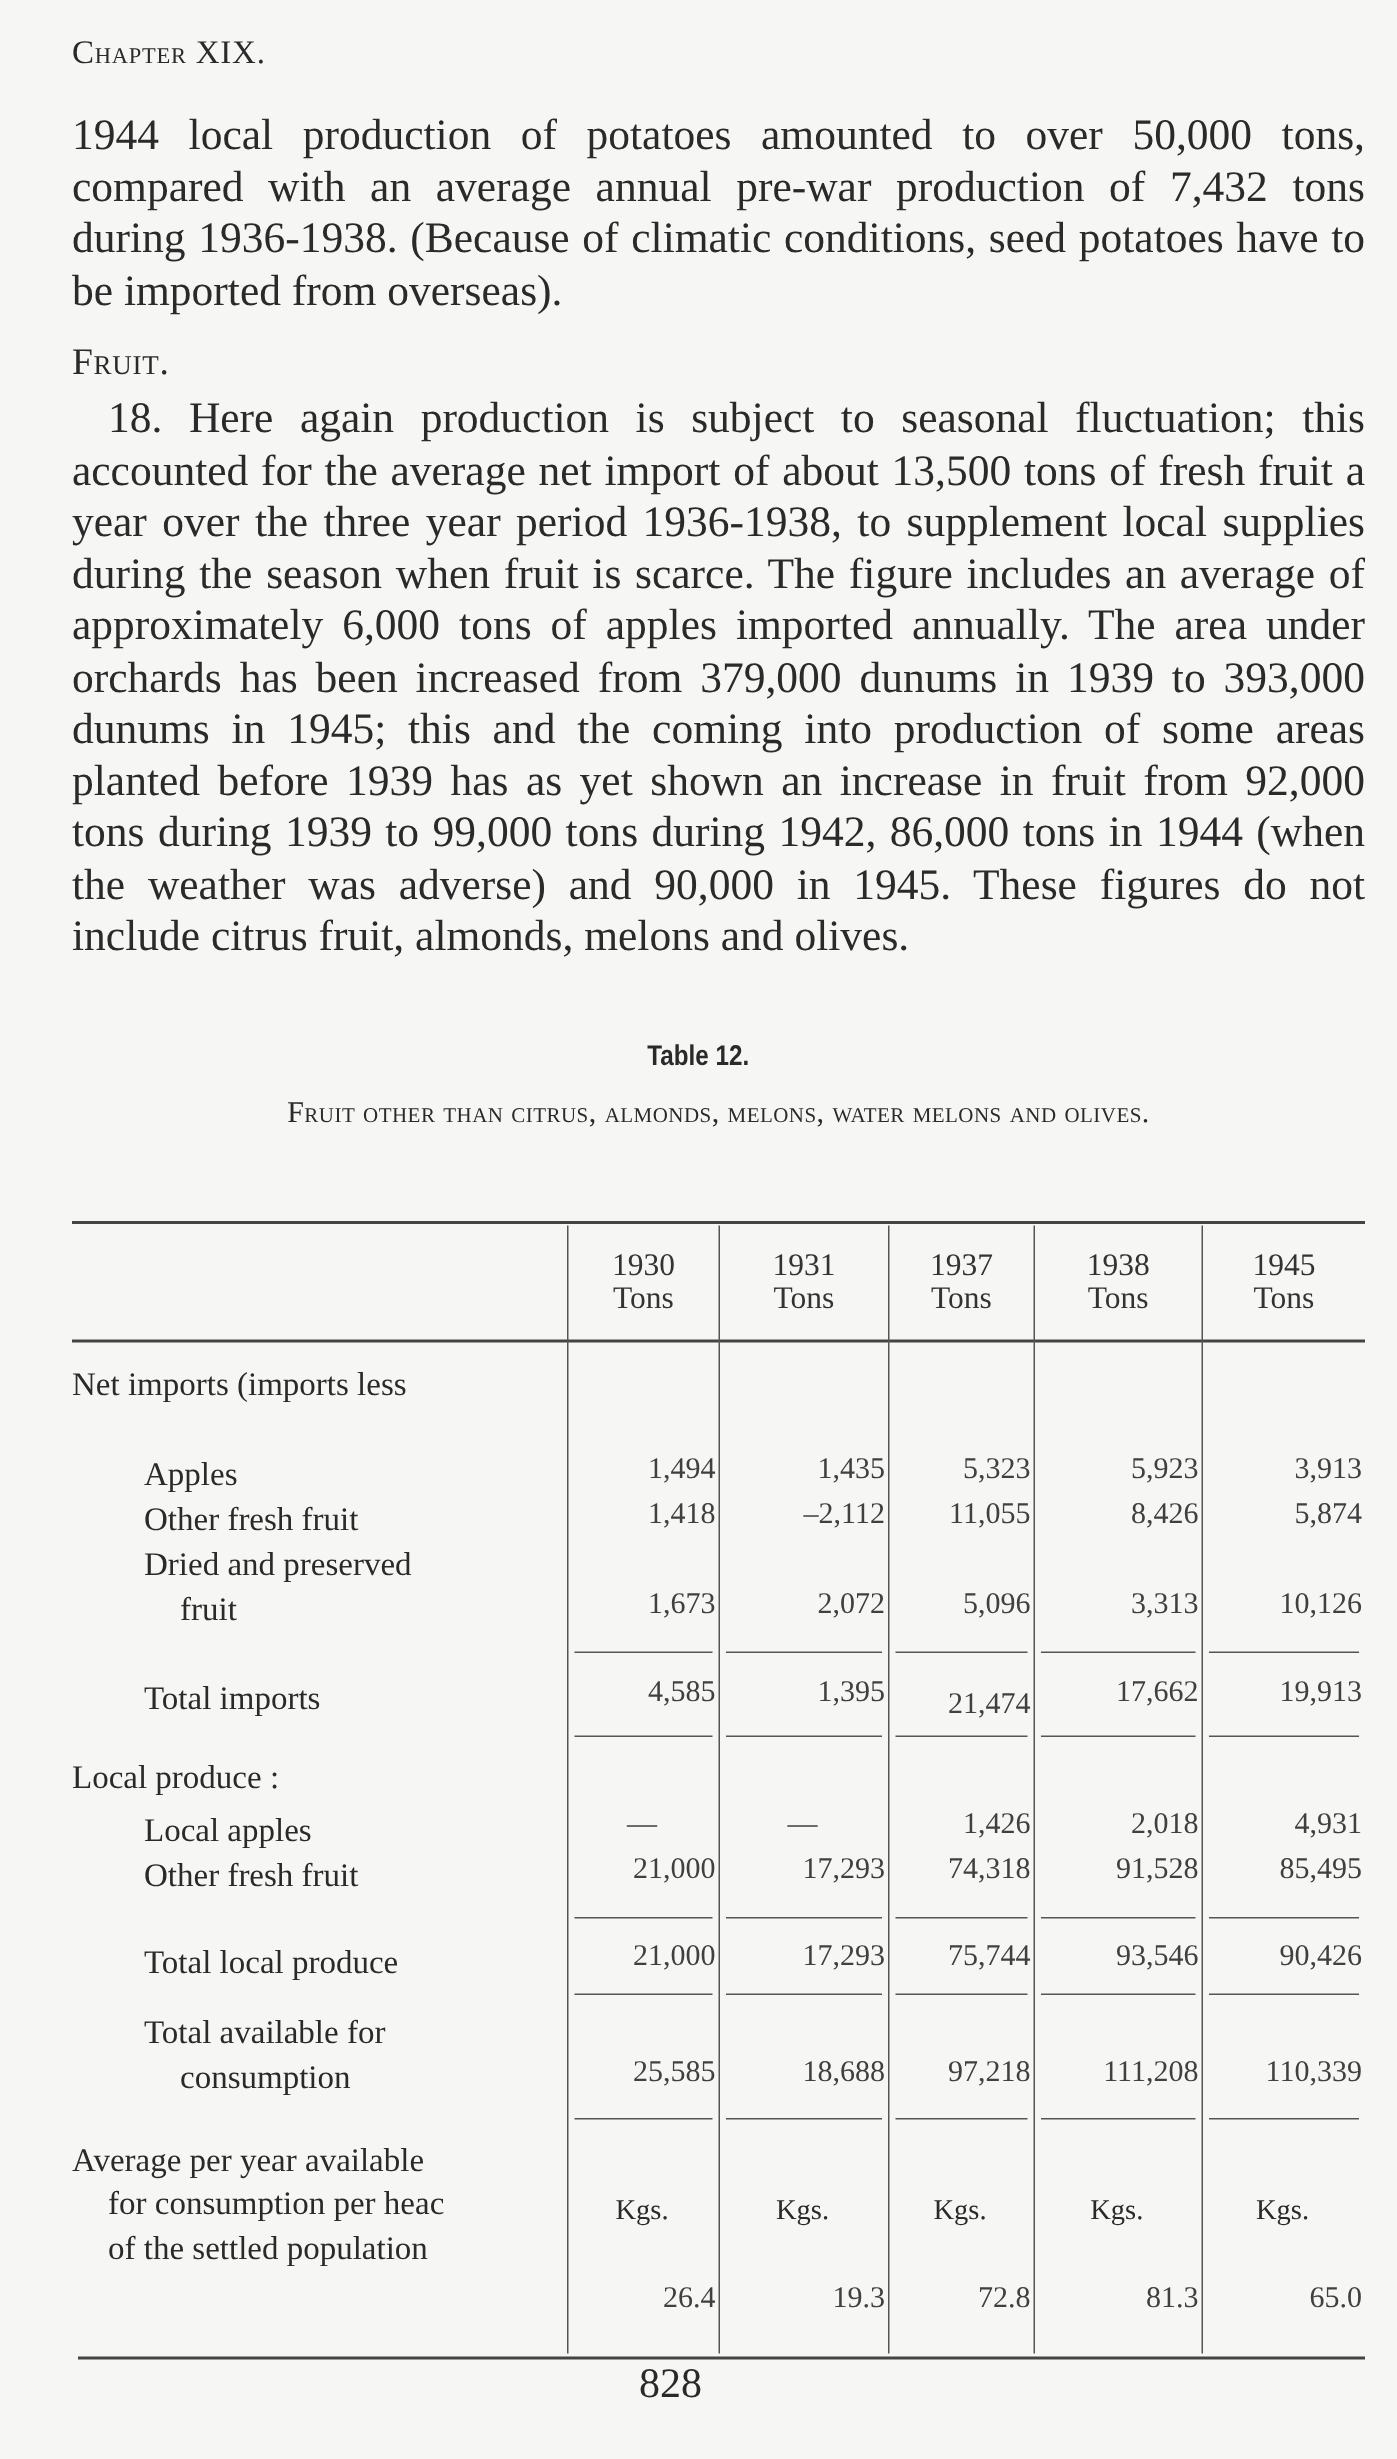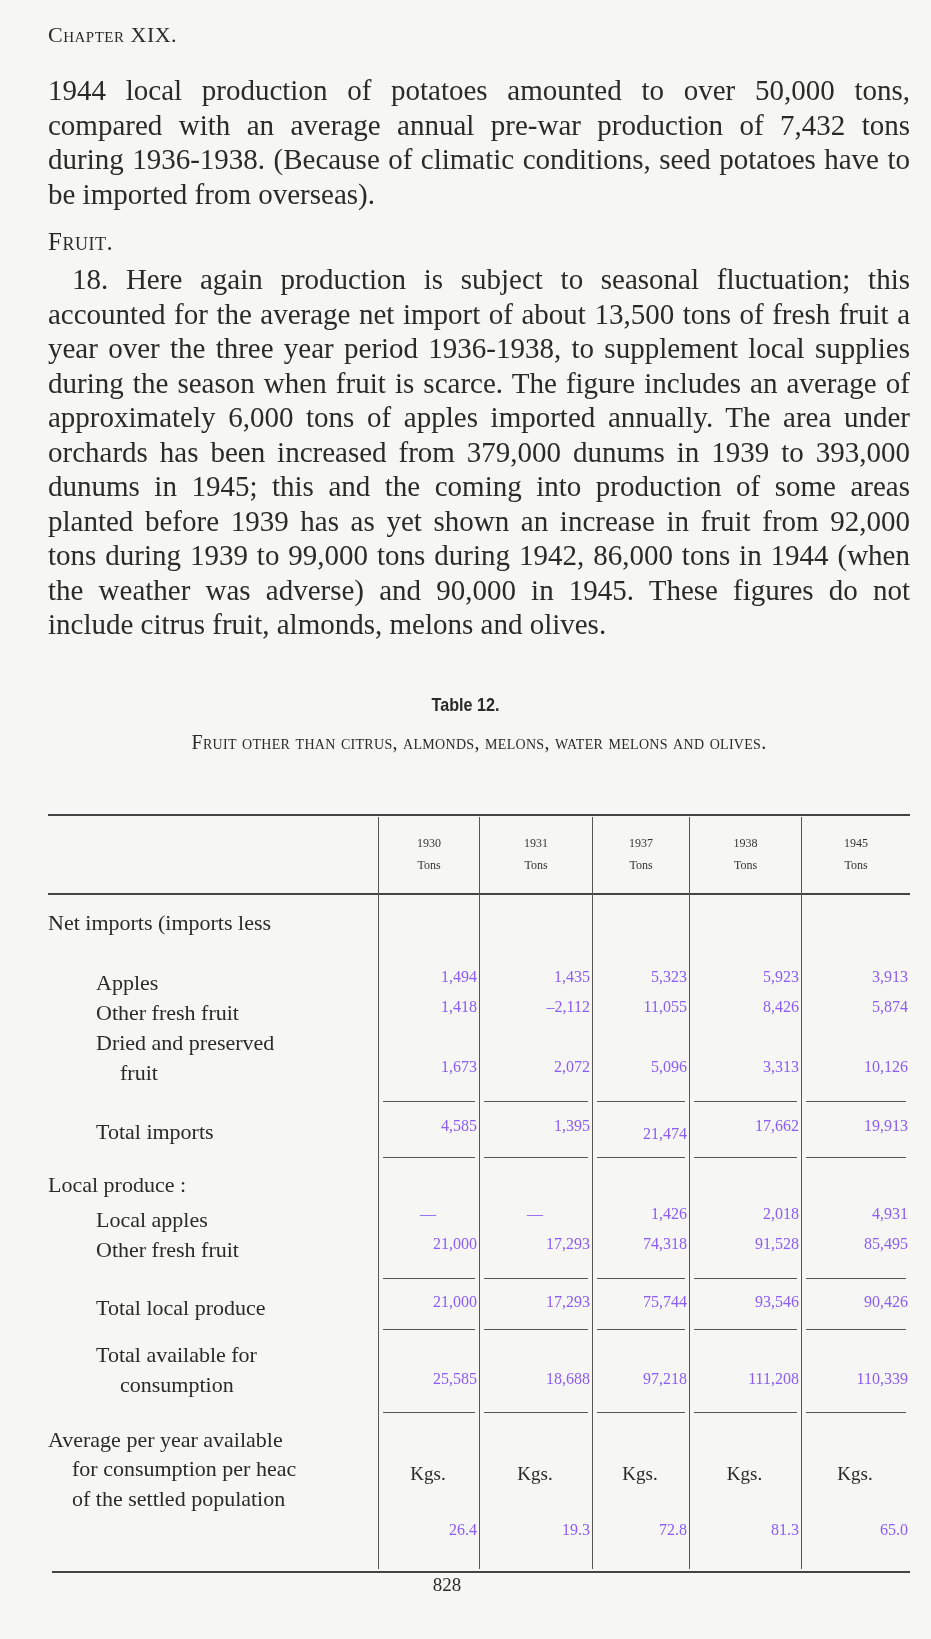--- a/index.html
+++ b/index.html
@@ -41,7 +41,7 @@
   .vr { position:absolute; background:#555; width:1.2px; }
   .sub { position:absolute; background:#555; height:1.3px; }
   .hdr {
-    position:absolute; text-align:center; font-size:12px; line-height:22px; color:#333;
+    position:absolute; text-align:center; font-size:21px; line-height:22px; color:#333;
   }
   .rowlabel { position:absolute; font-size:22px; line-height:30px; white-space:nowrap; }
   .cell {

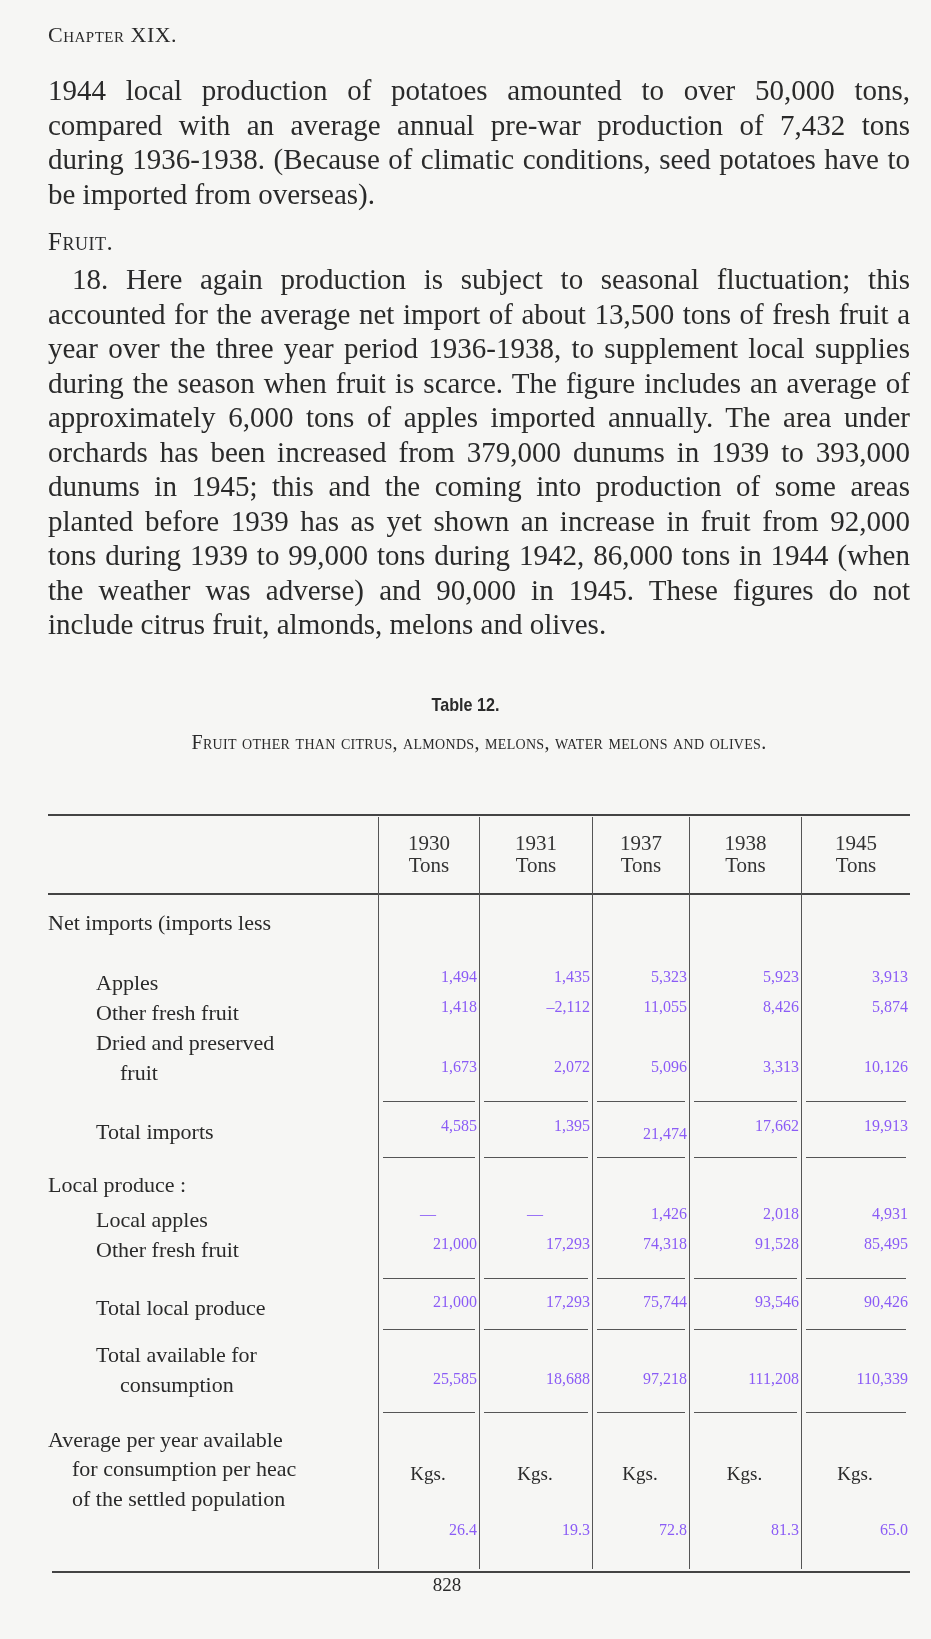--- a/index.html
+++ b/index.html
@@ -45,8 +45,8 @@
   }
   .rowlabel { position:absolute; font-size:22px; line-height:30px; white-space:nowrap; }
   .cell {
-    position:absolute; font-size:16px; text-align:right; white-space:nowrap;
-    font-family:"Liberation Serif","DejaVu Serif",serif; color:#8b5cf6;
+    position:absolute; font-size:20px; text-align:right; white-space:nowrap;
+    font-family:"Liberation Serif","DejaVu Serif",serif; color:#404040;
   }
   .kgs { position:absolute; font-size:19px; text-align:center; }
   .pageno { position:absolute; left:0; width:894px; top:1574px; text-align:center; font-size:19px; }

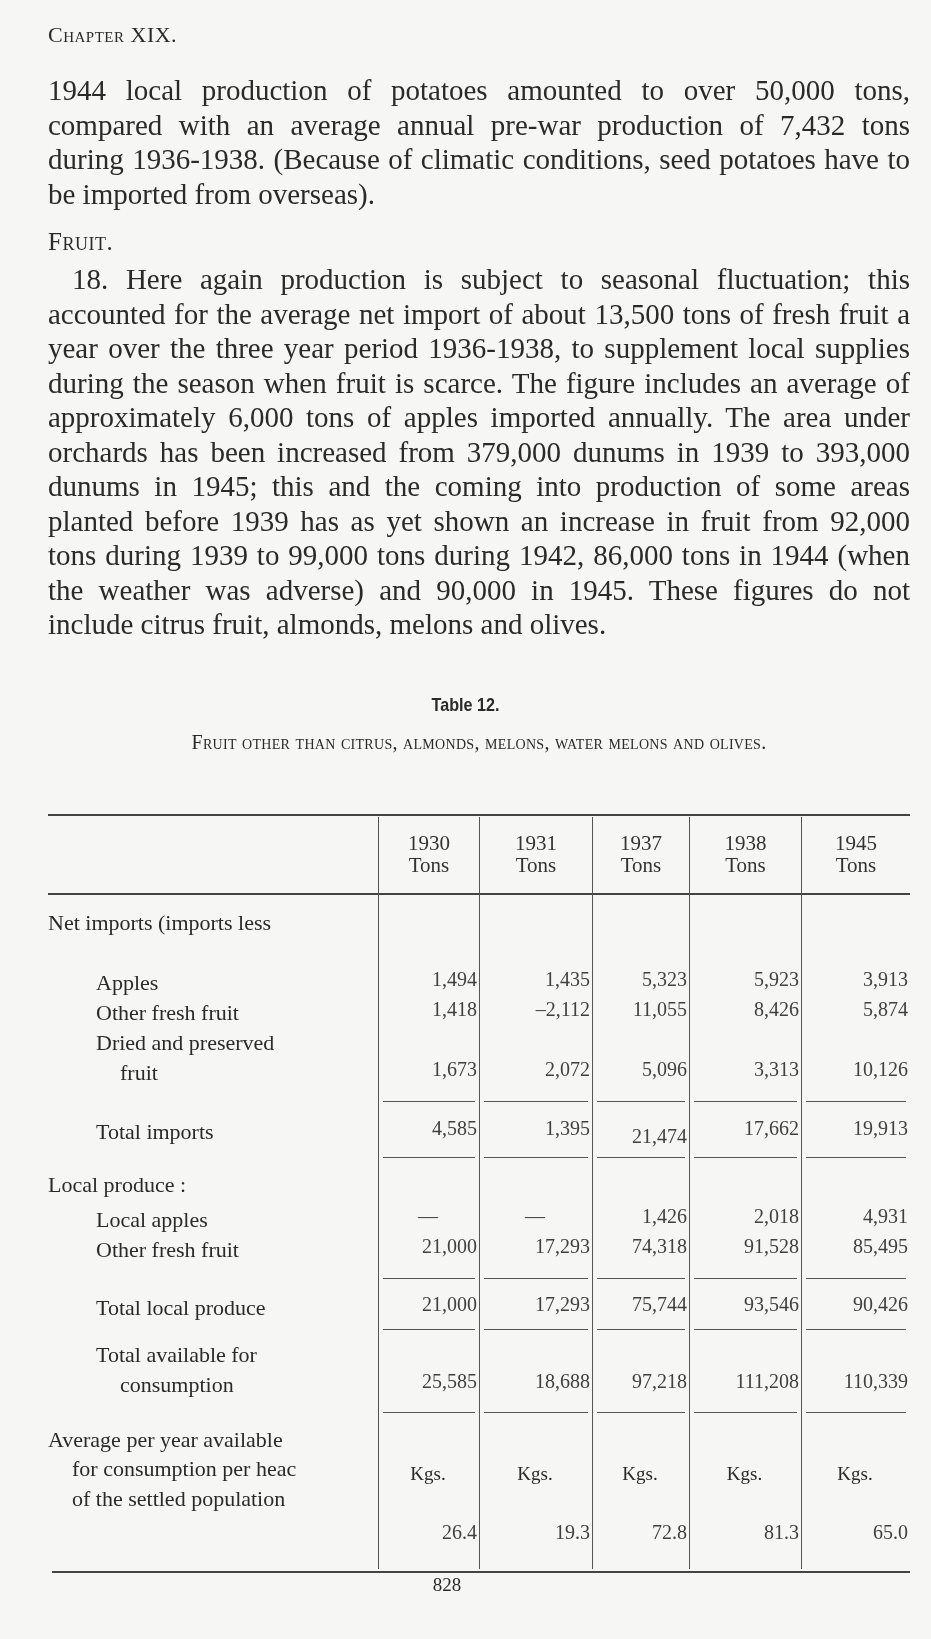--- a/index.html
+++ b/index.html
@@ -49,7 +49,7 @@
     font-family:"Liberation Serif","DejaVu Serif",serif; color:#404040;
   }
   .kgs { position:absolute; font-size:19px; text-align:center; }
-  .pageno { position:absolute; left:0; width:894px; top:1574px; text-align:center; font-size:19px; }
+  .pageno { position:absolute; left:0; width:894px; top:1574px; text-align:center; font-size:28px; }
 </style>
 </head>
 <body>

